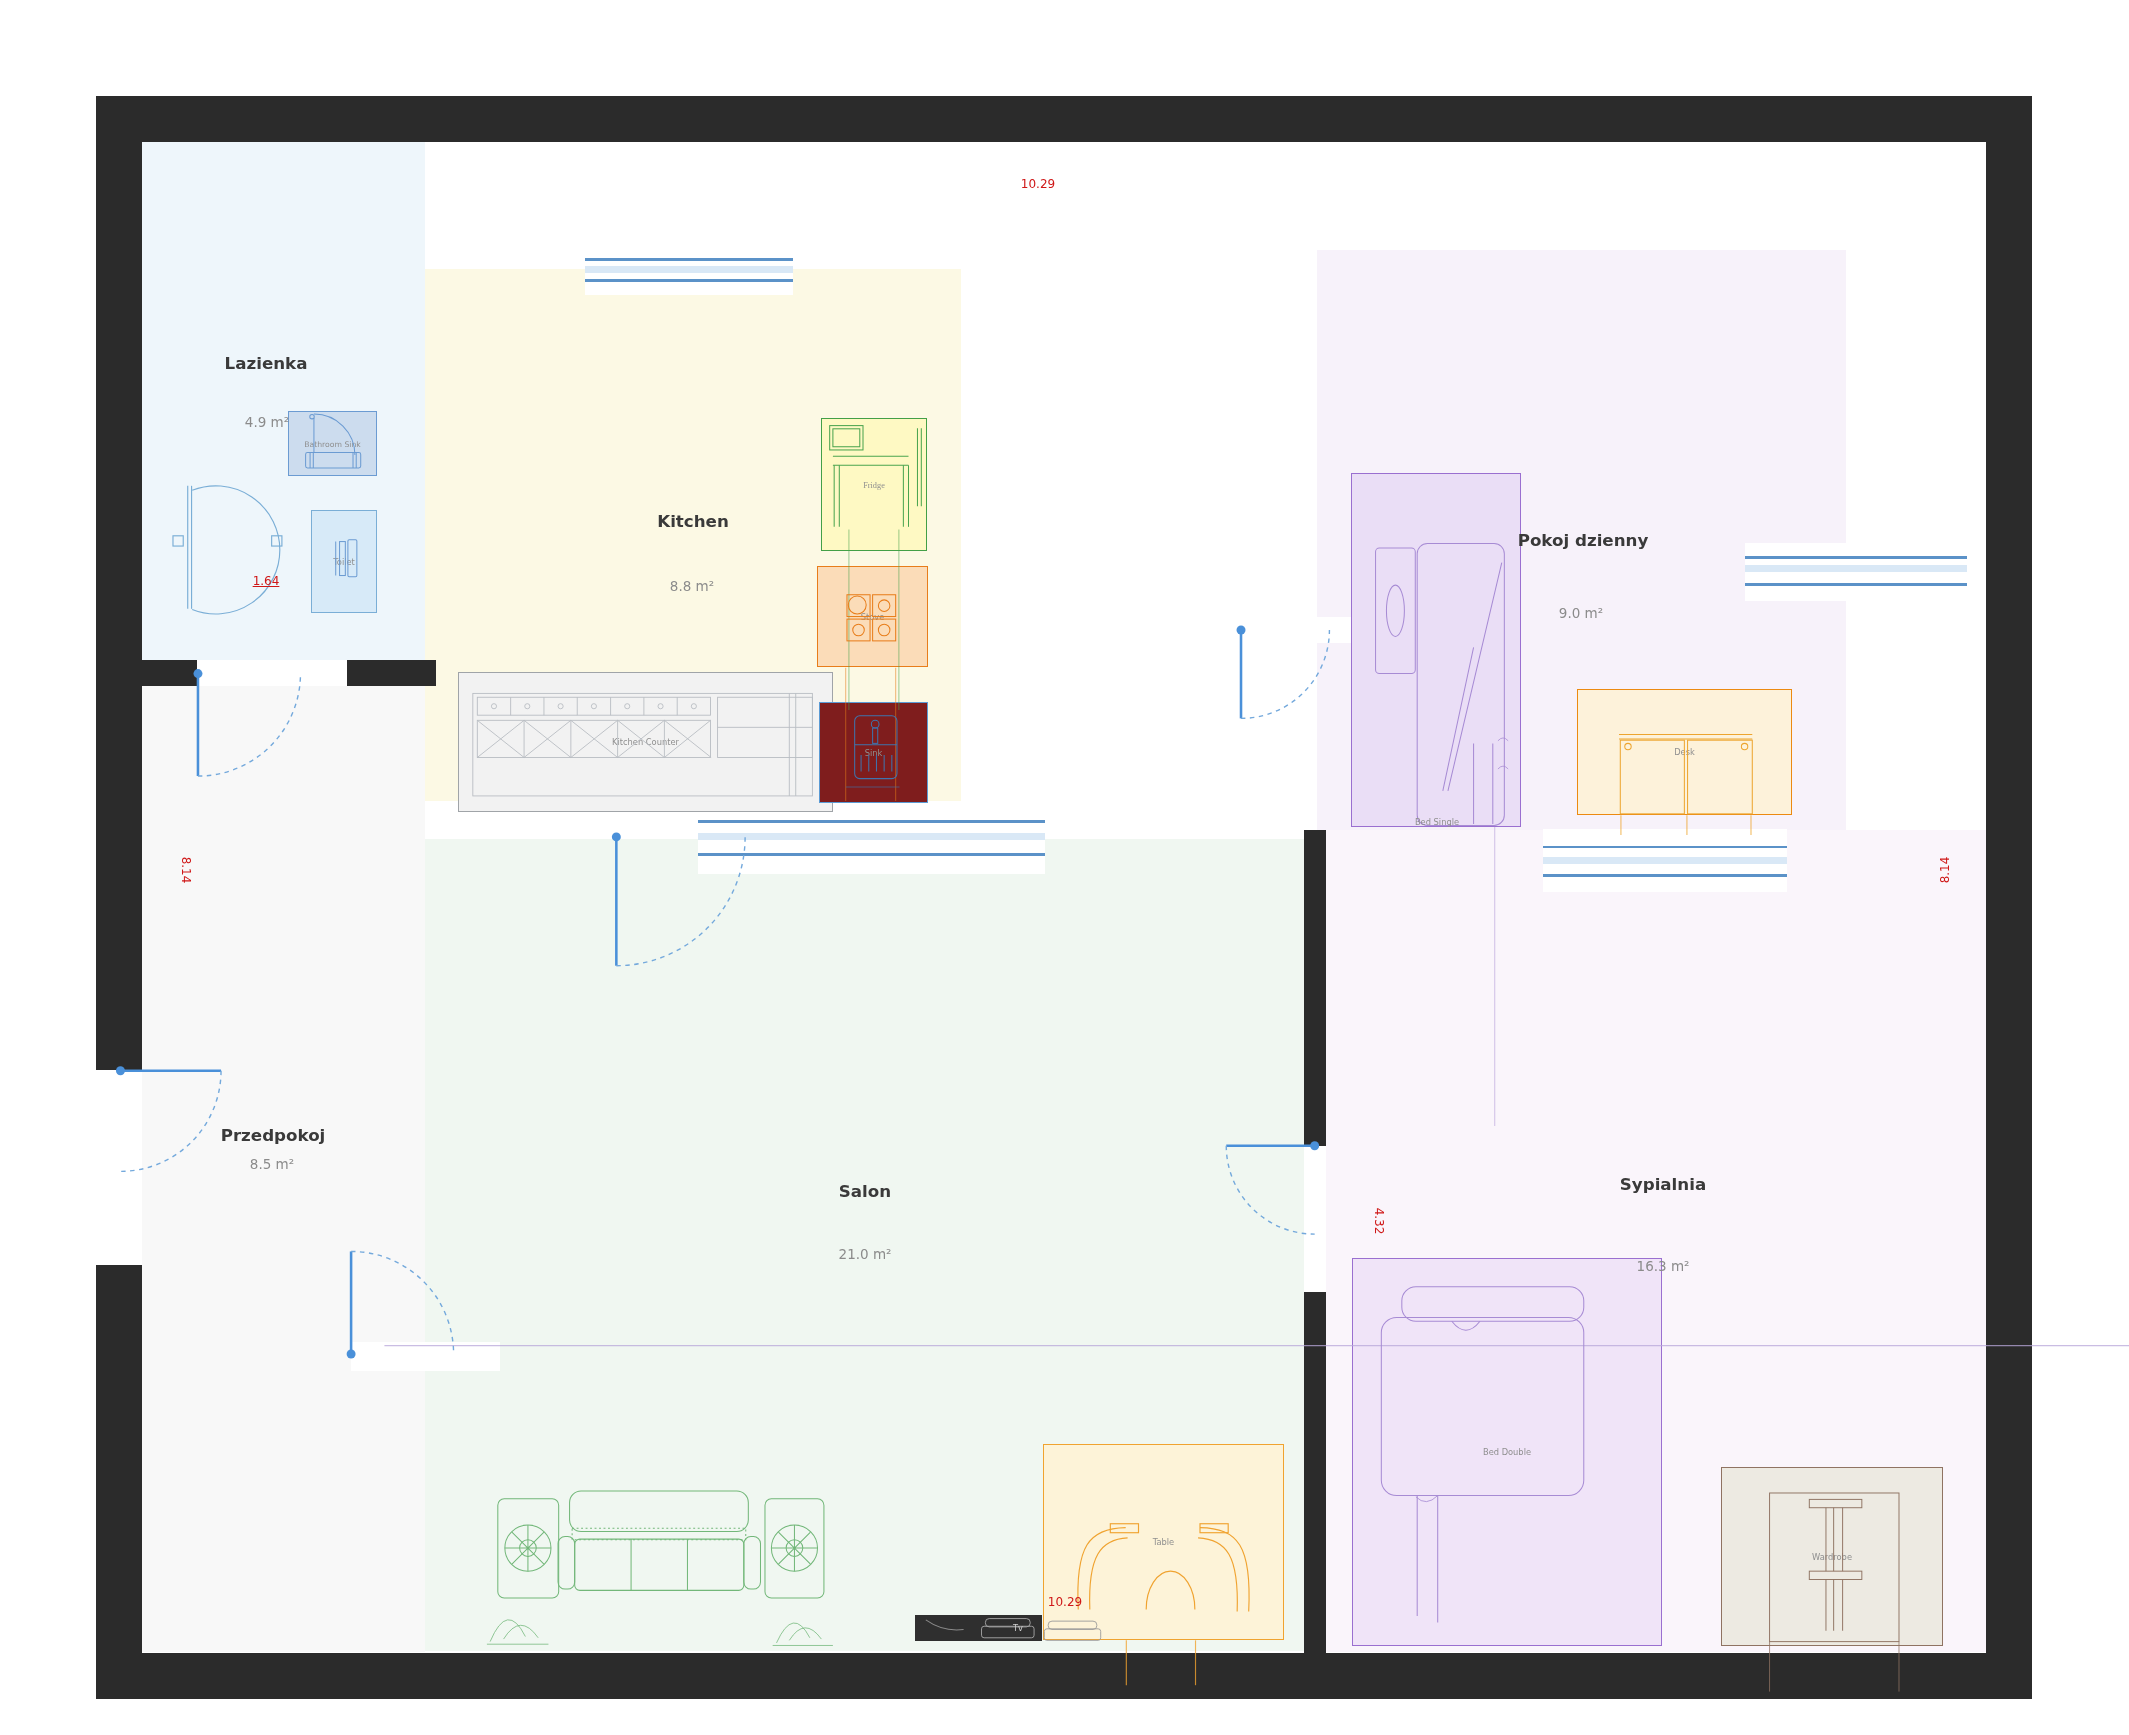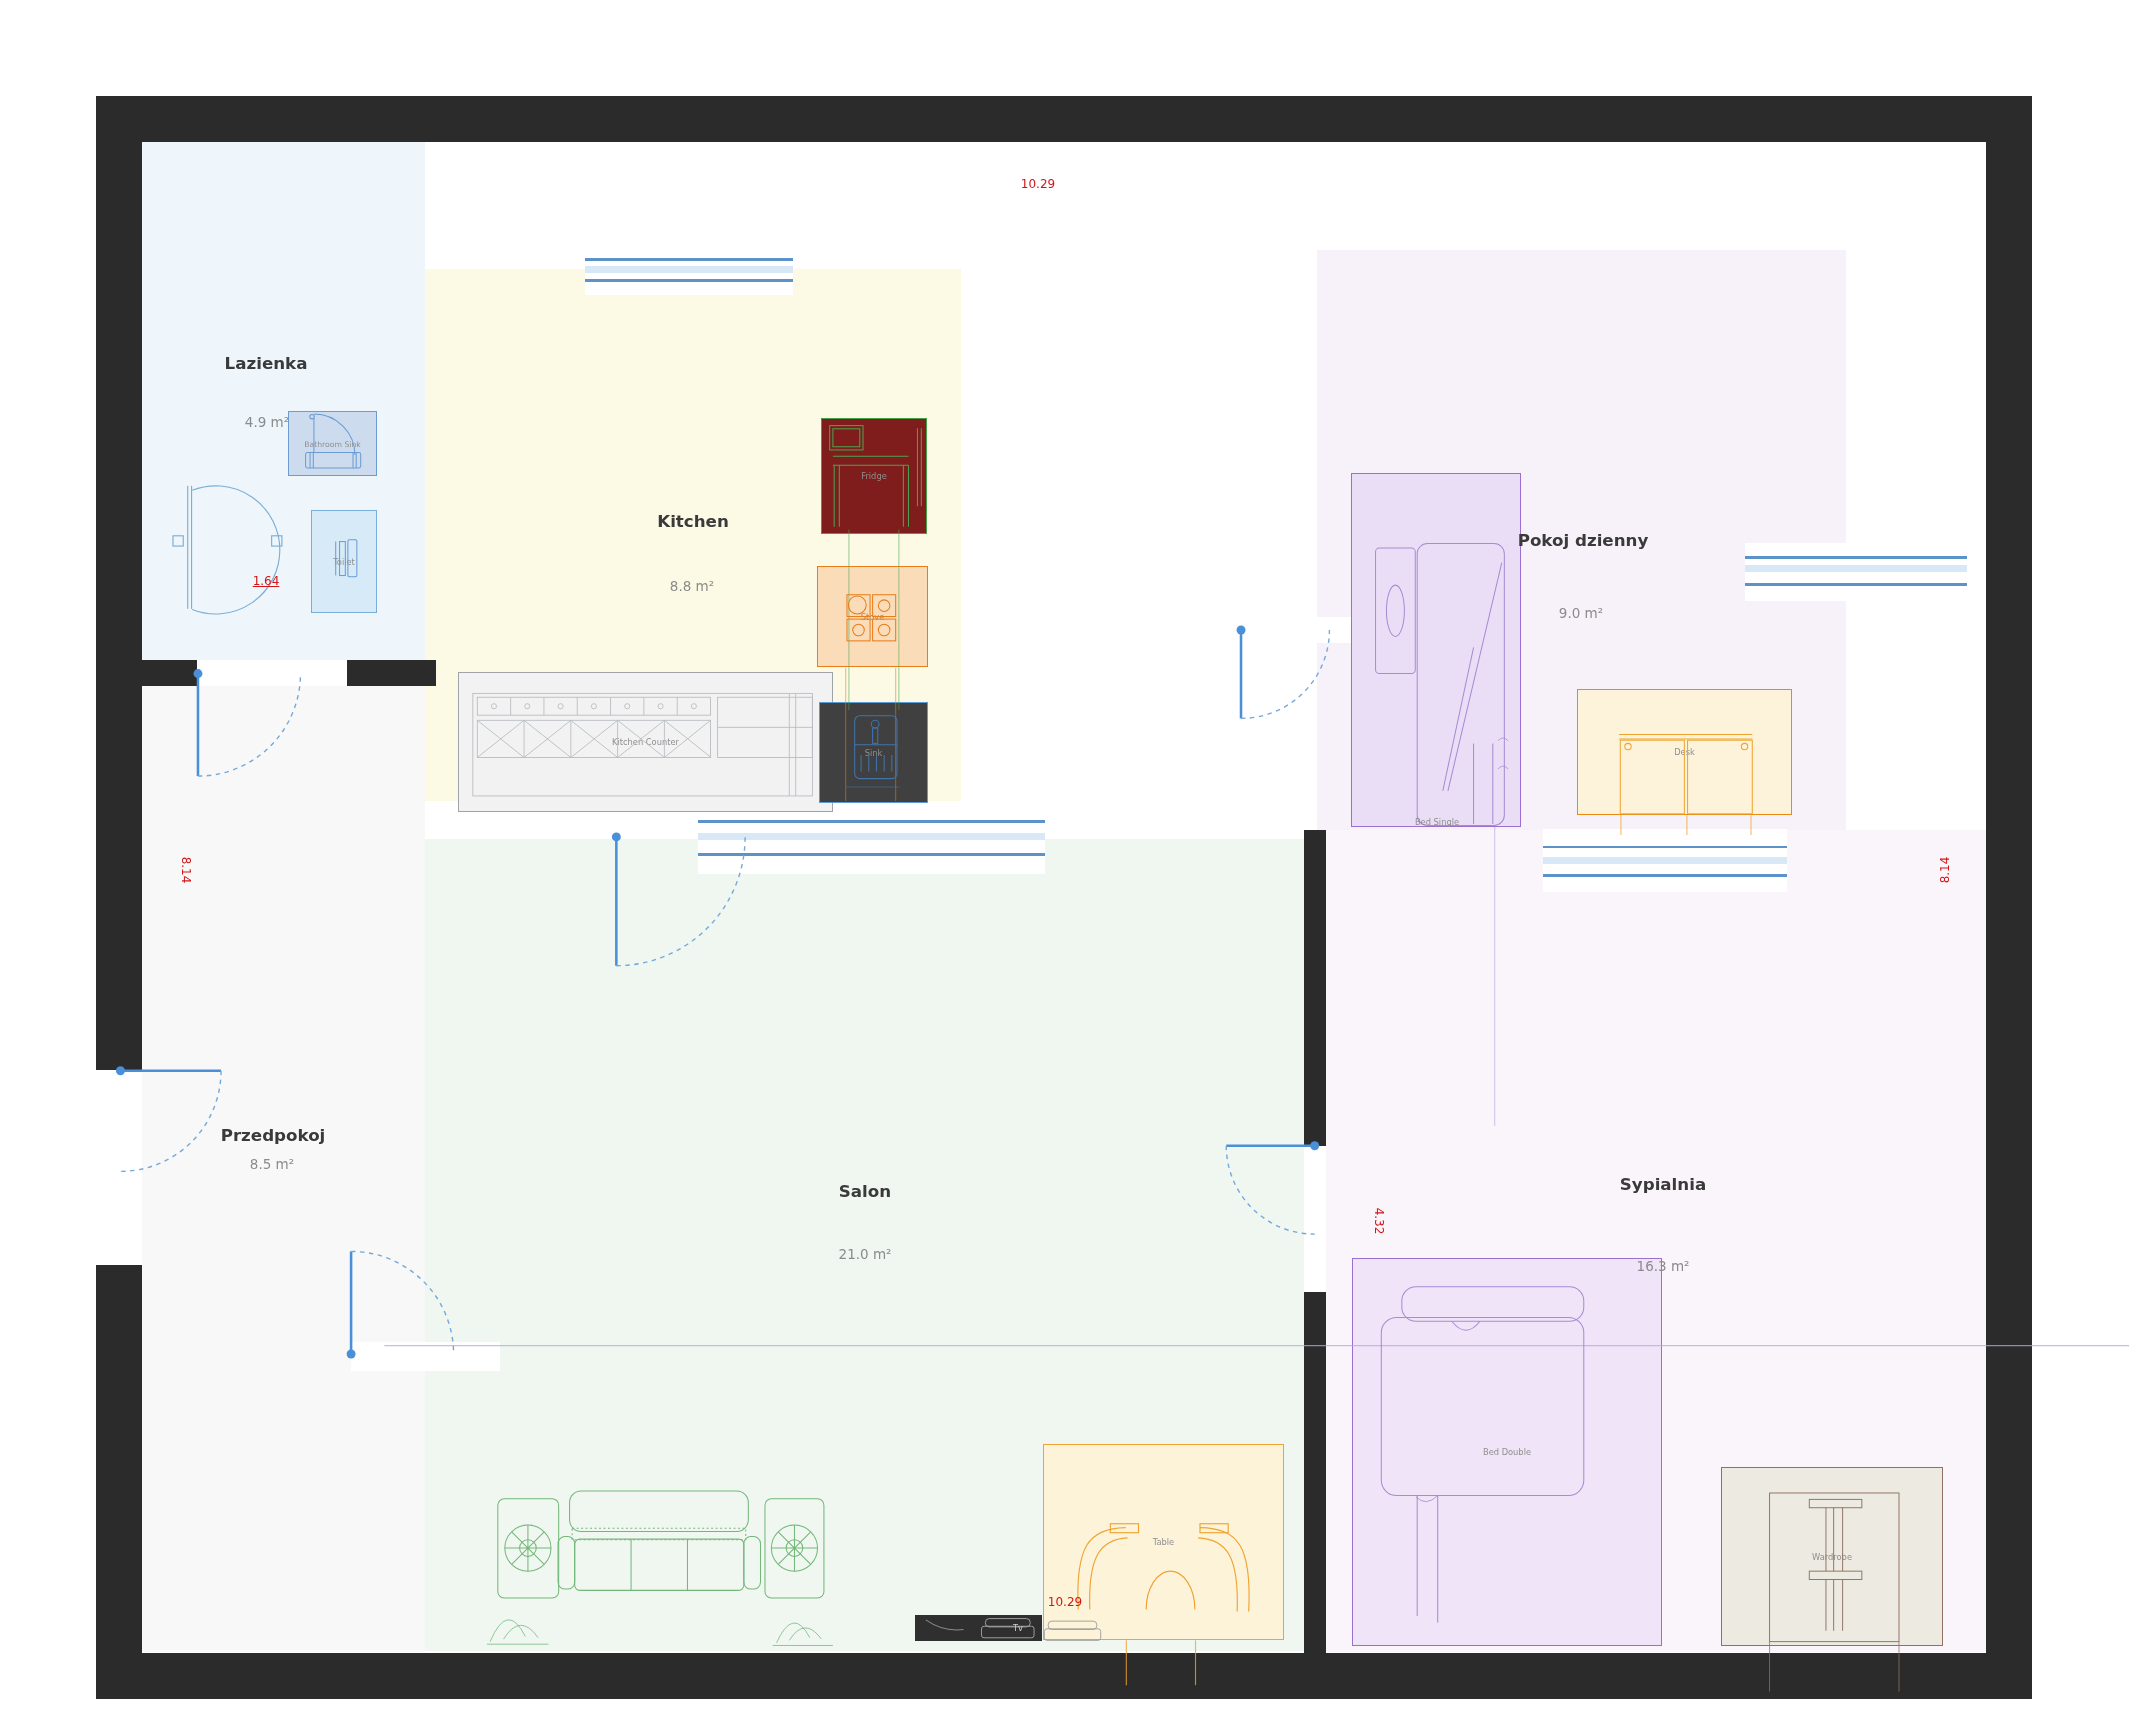--- a/index.html
+++ b/index.html
@@ -78,7 +78,7 @@
   <div class="furn" style="left:311px;top:510px;width:66px;height:103px;background:#d7eaf8;border:1.3px solid #7aaed6;">
     <span class="furn-label">Toilet</span>
   </div>
-  <div class="furn" style="left:821px;top:418px;width:106px;height:116px;background:#7f1d1d;border:1.3px solid #43a047;">
+  <div class="furn" style="left:821px;top:418px;width:106px;height:133px;background:#fef9c3;border:1.3px solid #43a047;font-family:Liberation Serif, serif;">
     <span class="furn-label">Fridge</span>
   </div>
   <div class="furn" style="left:817px;top:566px;width:111px;height:101px;background:#fbdcb8;border:1.9px solid #e87d1a;">

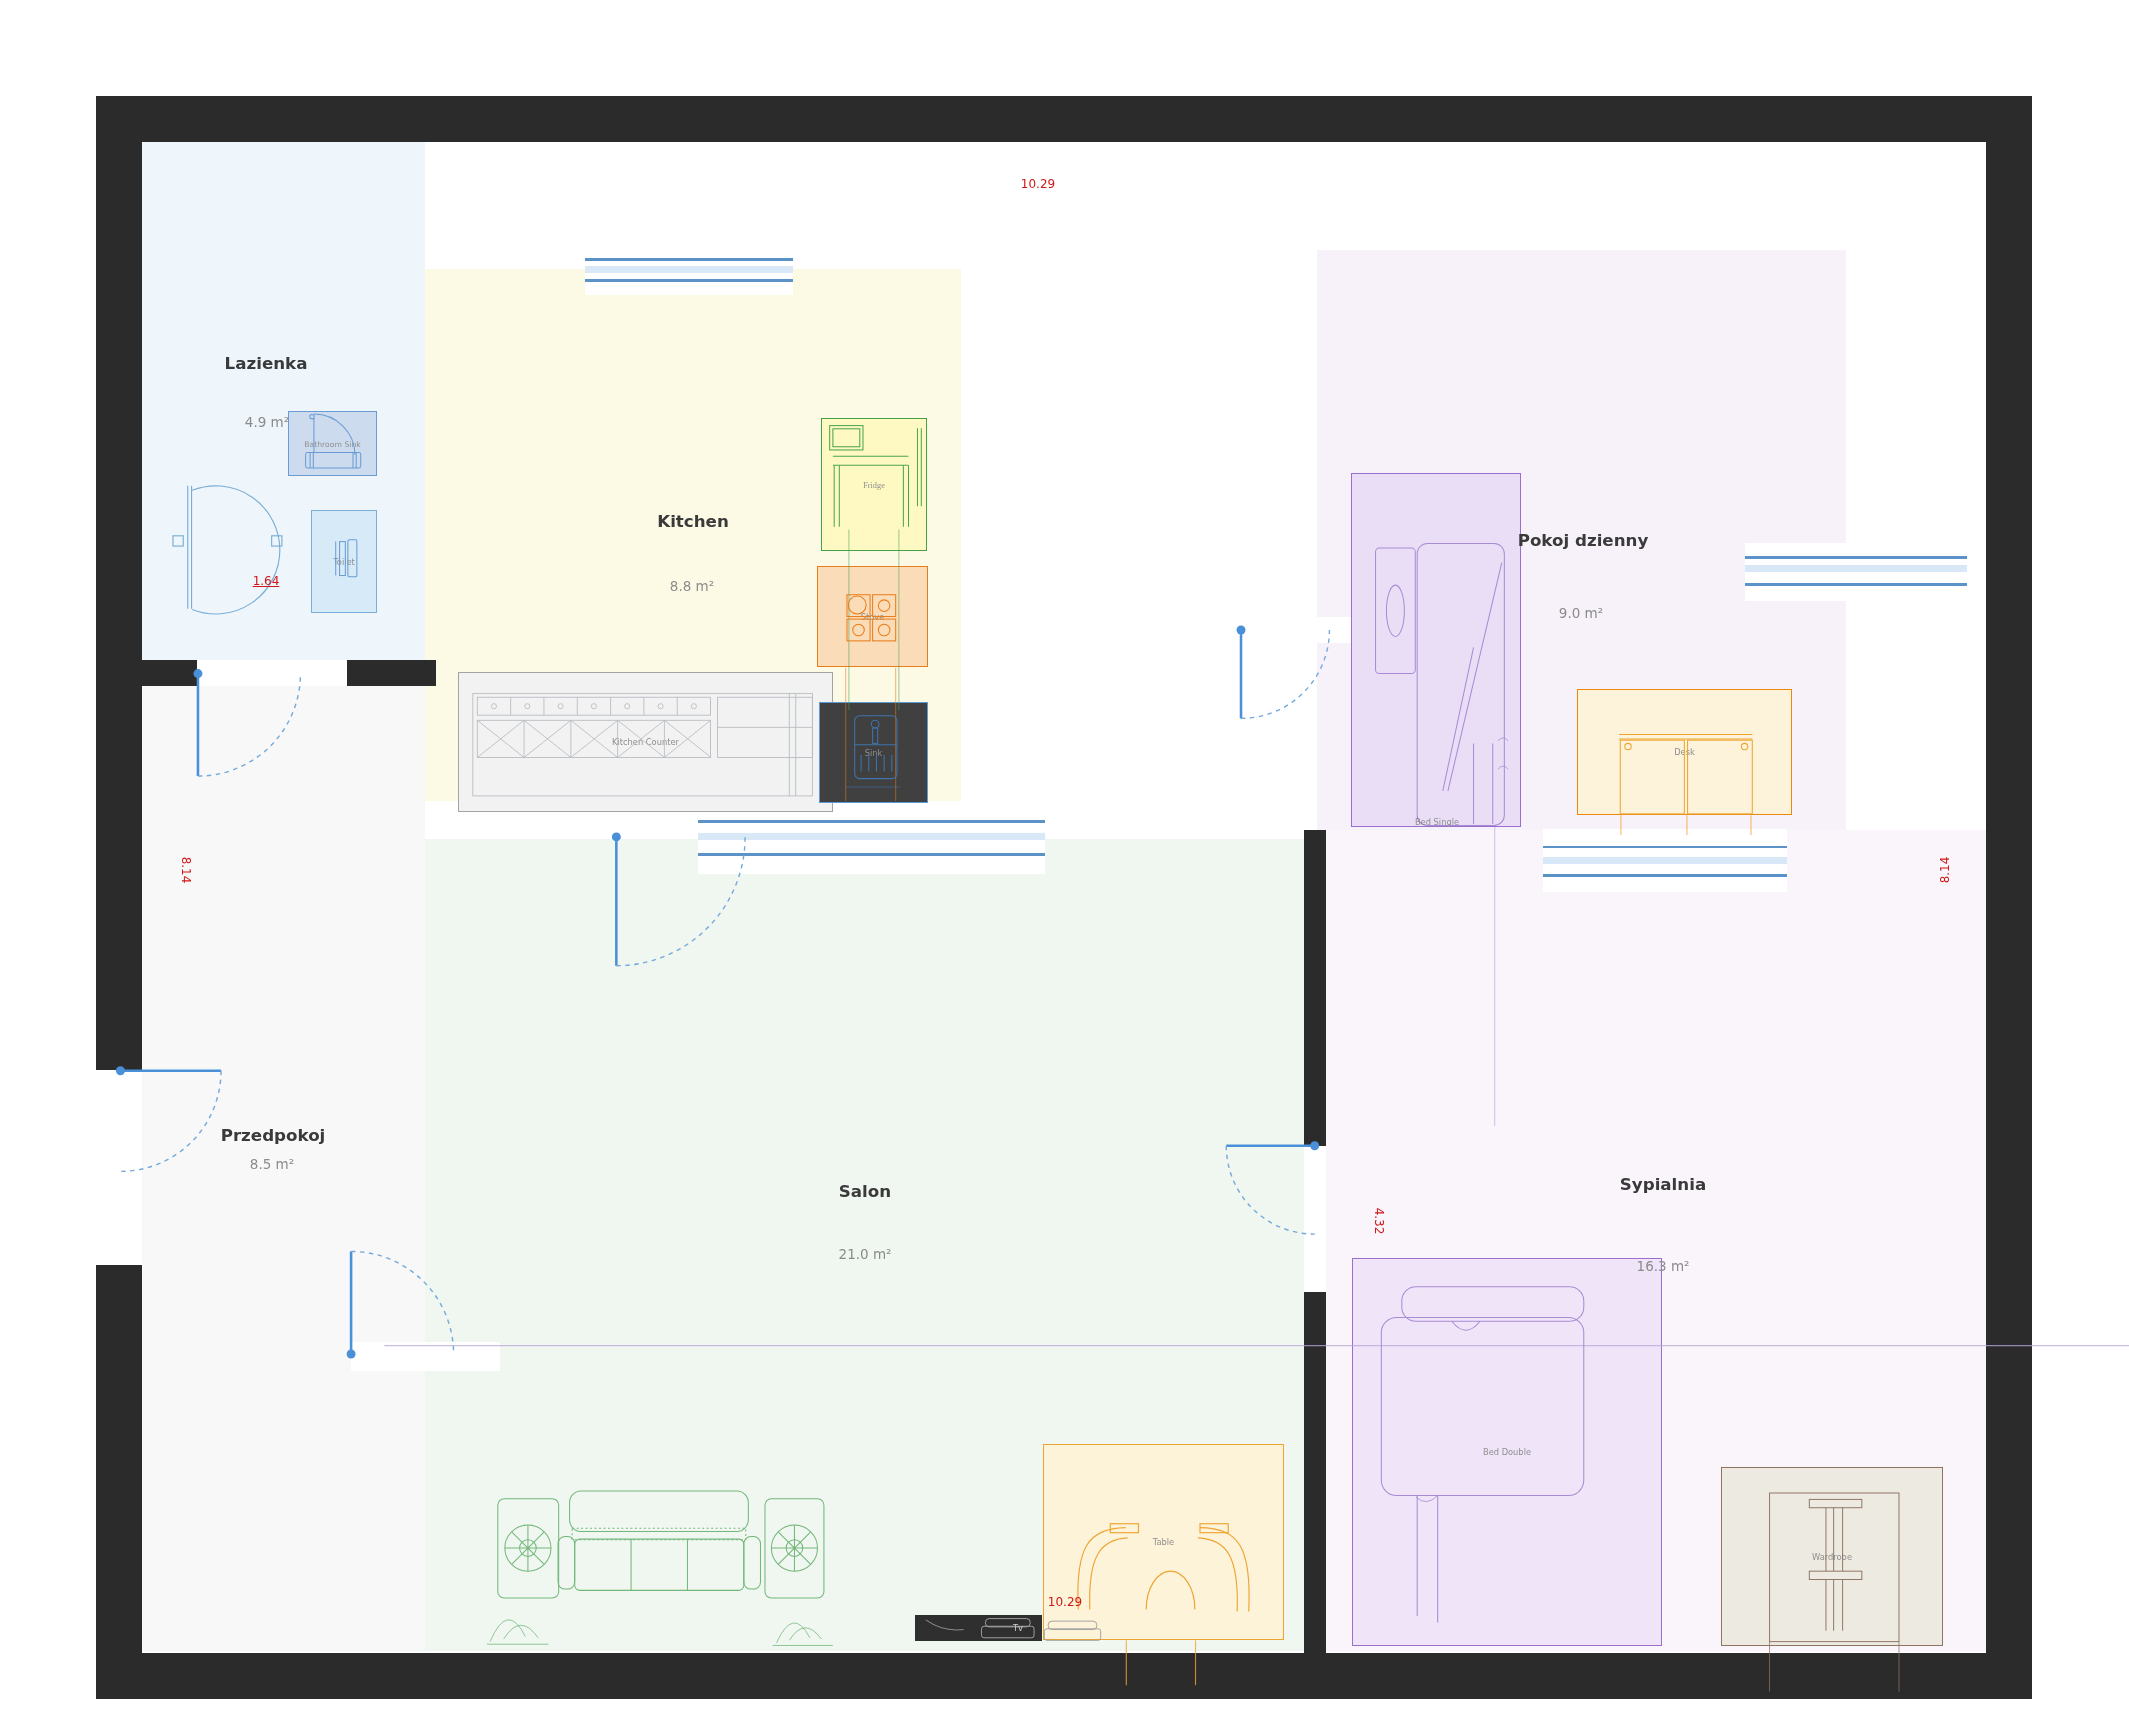--- a/index.html
+++ b/index.html
@@ -87,7 +87,7 @@
   <div class="furn" style="left:458px;top:672px;width:375px;height:140px;background:#f2f2f2;border:1.3px solid #a0a4a8;">
     <span class="furn-label">Kitchen Counter</span>
   </div>
-  <div class="furn" style="left:819px;top:702px;width:109px;height:101px;background:#404040;border:1.3px solid #5b9bd5;">
+  <div class="furn" style="left:819px;top:702px;width:109px;height:101px;background:#7f1d1d;border:1.3px solid #5b9bd5;">
     <span class="furn-label">Sink</span>
   </div>
   <div class="furn" style="left:1351px;top:473px;width:170px;height:354px;background:#eadef6;border:1.3px solid #9a6fd0;"></div>

